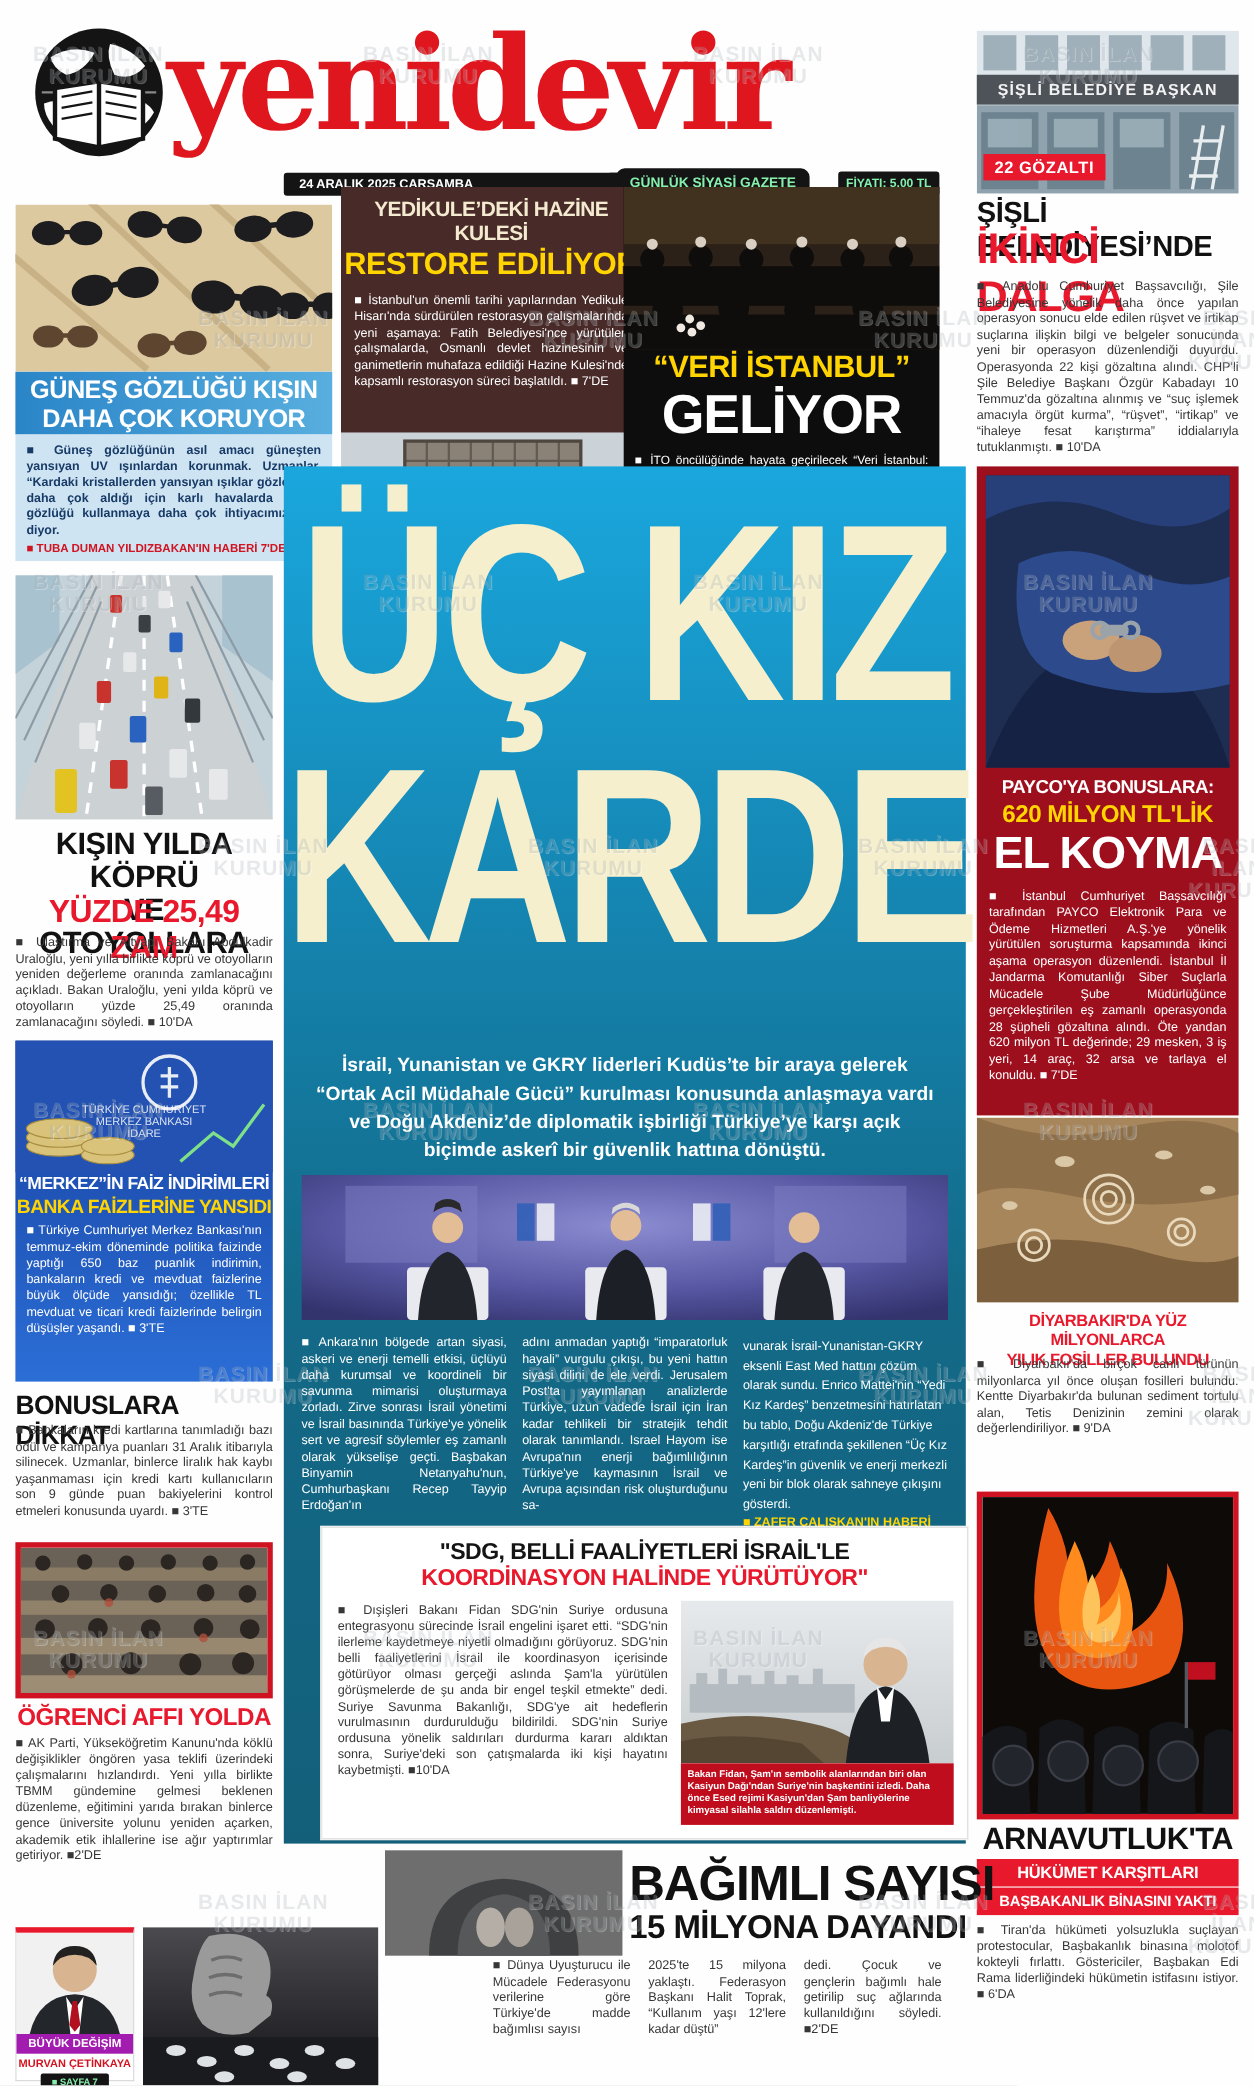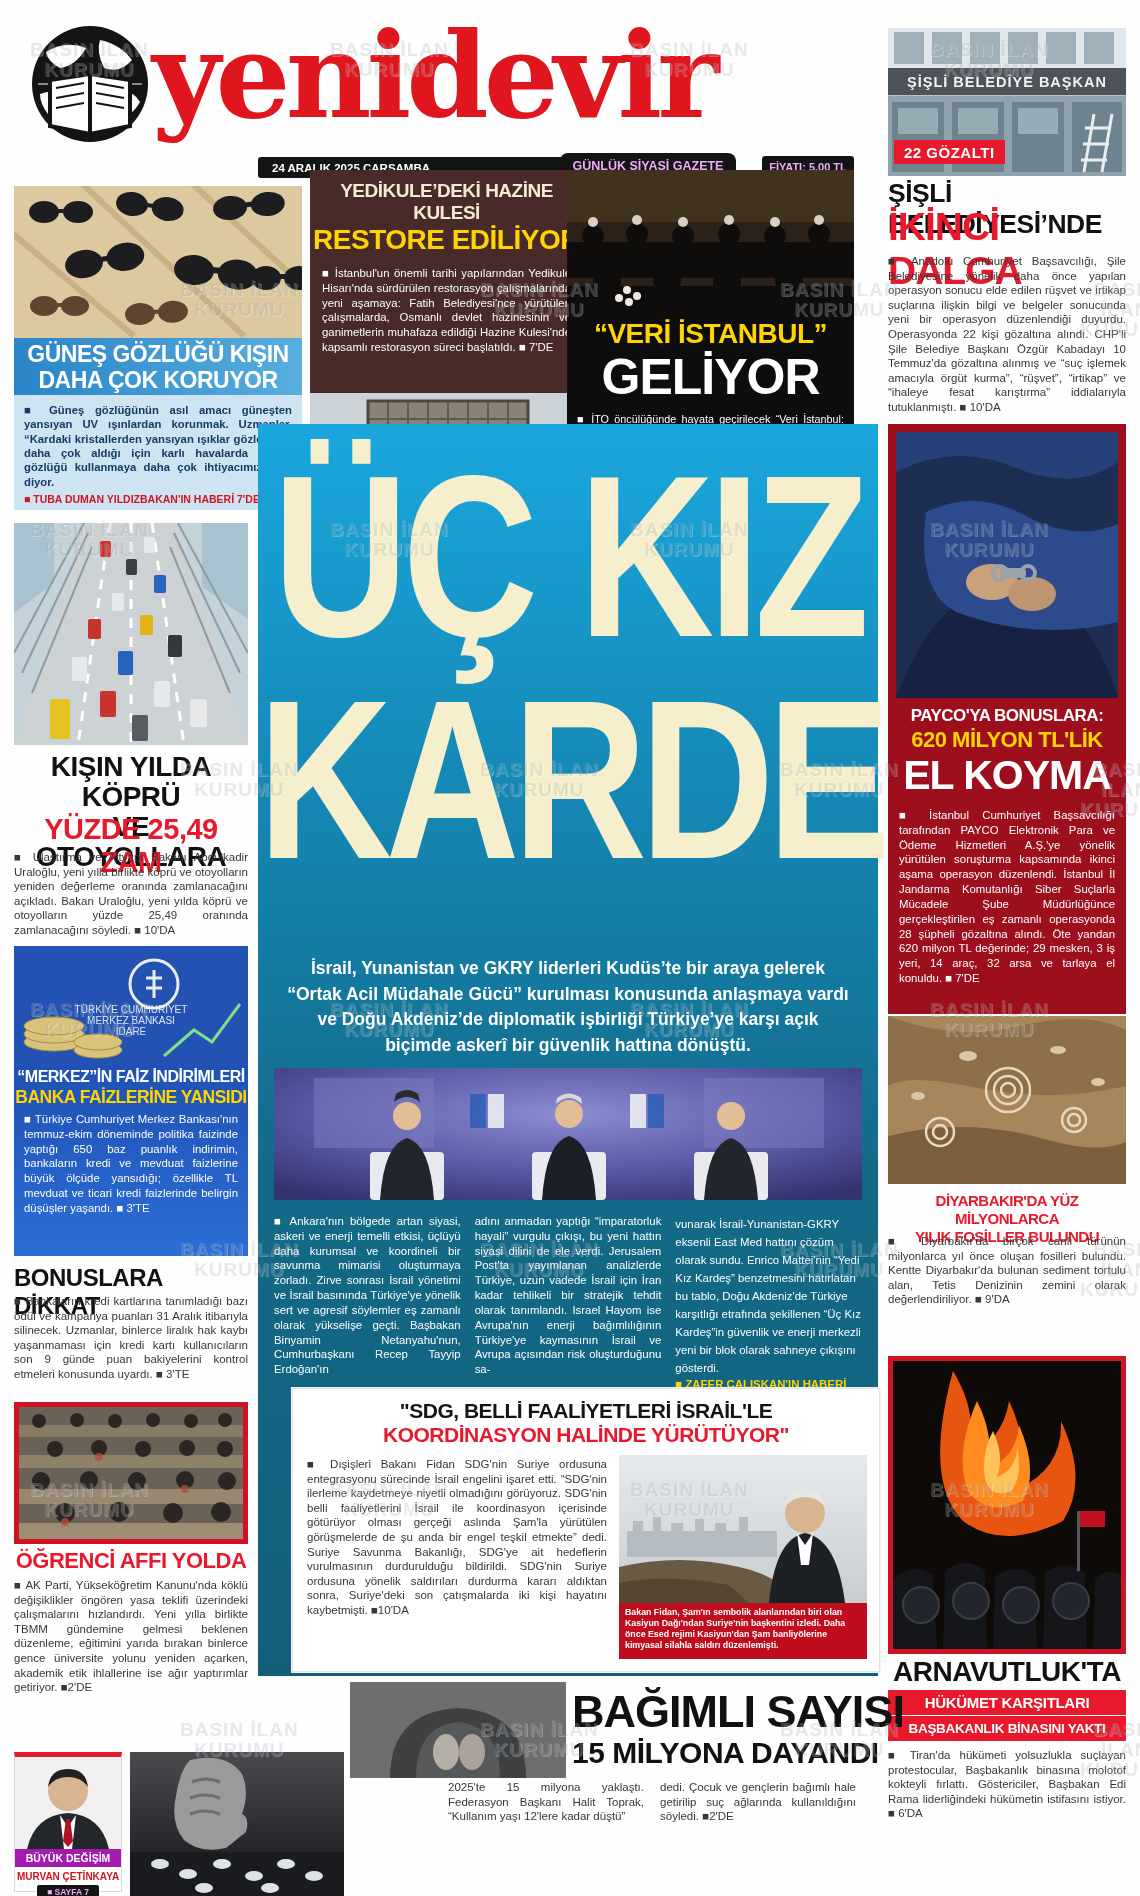--- a/index.html
+++ b/index.html
@@ -13,7 +13,7 @@
              font-size:118px;line-height:100px;letter-spacing:-5px;}
   .datebar{background:#141414;color:#fff;font-size:11.5px;font-weight:bold;border-radius:3px;
            display:flex;align-items:center;gap:26px;padding:0 14px;height:21px;}
-  .badge-black{background:#141414;color:#f0abfc;font-weight:bold;display:flex;align-items:center;
+  .badge-black{background:#141414;color:#86efac;font-weight:bold;display:flex;align-items:center;
                justify-content:center;border-radius:6px;}
 
   

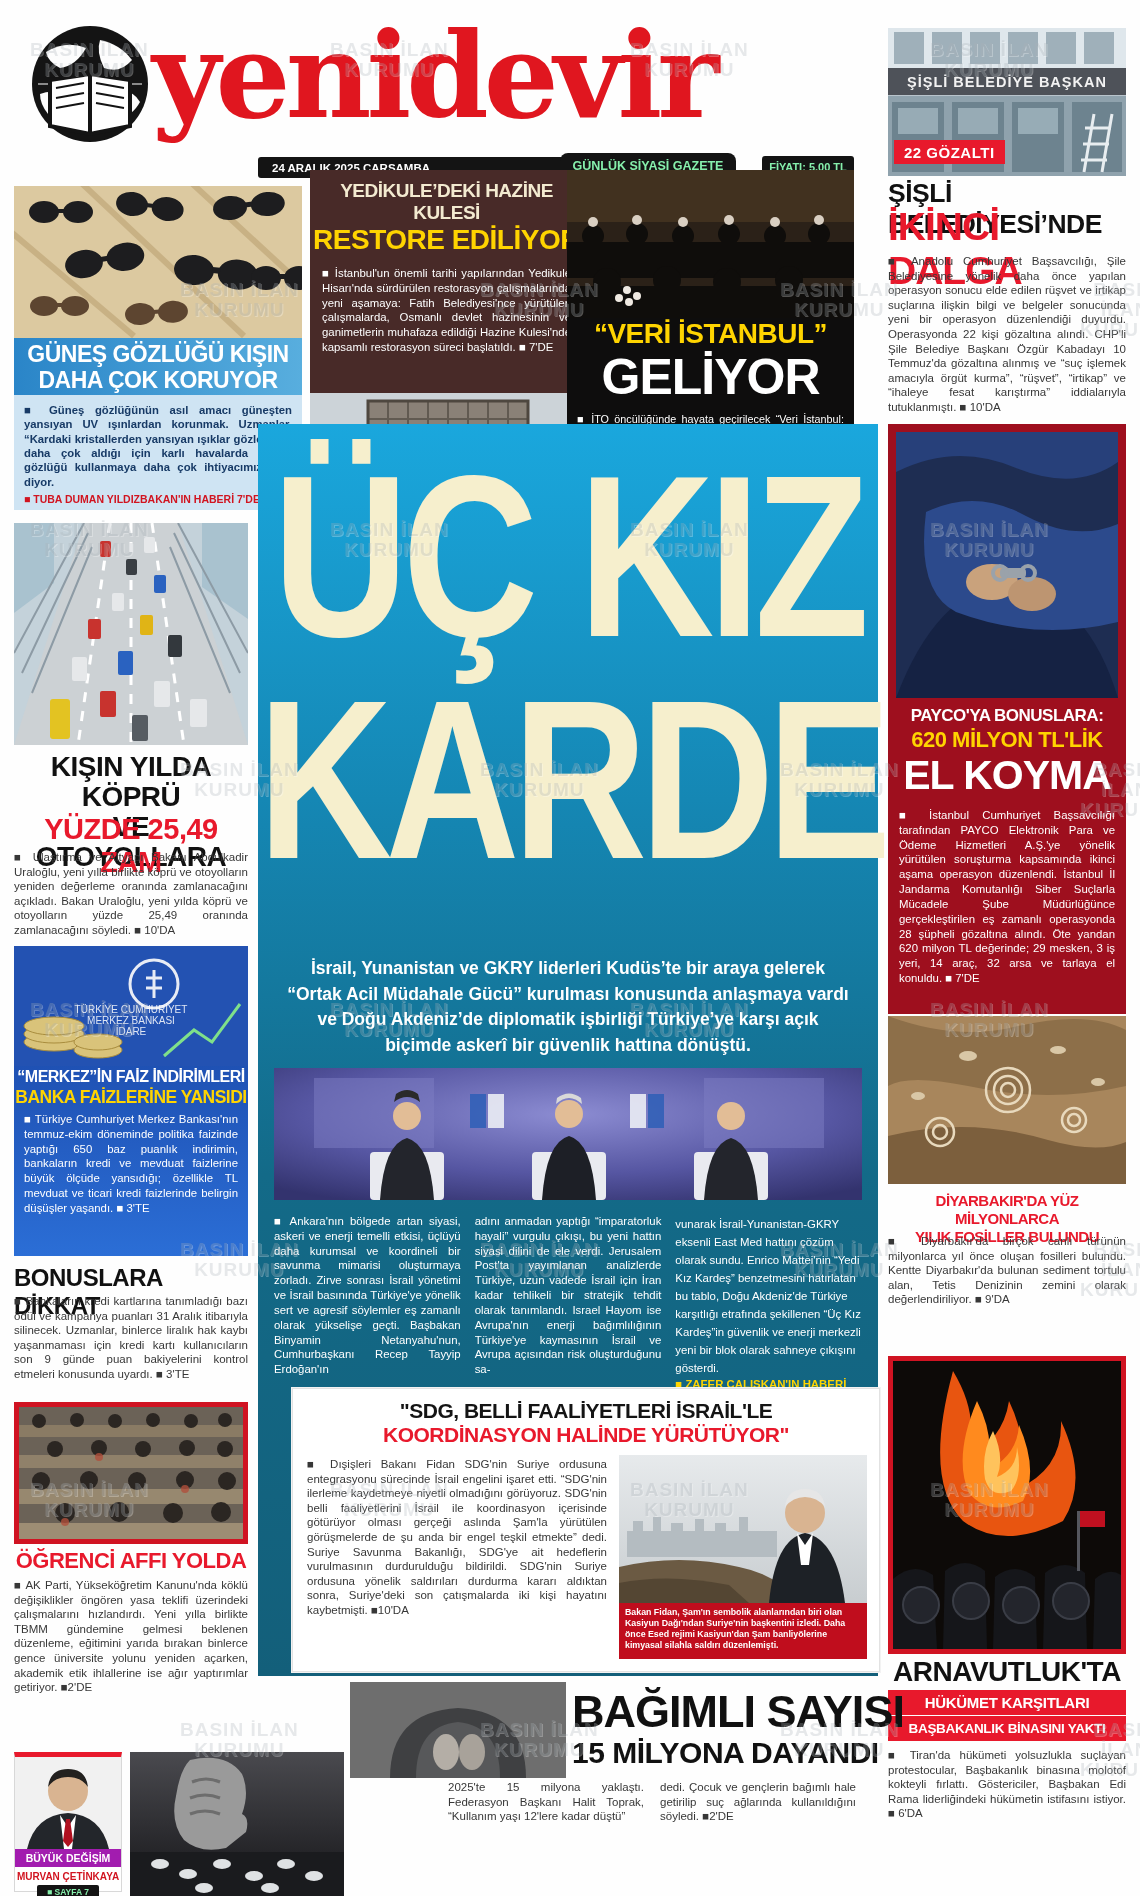--- a/index.html
+++ b/index.html
@@ -580,6 +580,7 @@
   <div class="abs hl black" style="left:572px;top:1686px;width:560px;font-size:45px;letter-spacing:-1px;">BAĞIMLI SAYISI</div>
   <div class="abs hl black" style="left:572px;top:1736px;width:560px;font-size:30px;letter-spacing:-0.5px;">15 MİLYONA DAYANDI</div>
   <div class="abs" style="left:448px;top:1780px;width:408px;display:flex;gap:16px;">
+    <div class="bodytxt" style="flex:1;">■  Dünya Uyuşturucu ile Mücadele Federasyonu verilerine göre Türkiye'de madde bağımlısı sayısı</div>
     <div class="bodytxt" style="flex:1;">2025'te 15 milyona yaklaştı. Federasyon Başkanı Halit Toprak, “Kullanım yaşı 12'lere kadar düştü”</div>
     <div class="bodytxt" style="flex:1;">dedi. Çocuk ve gençlerin bağımlı hale getirilip suç ağlarında kullanıldığını söyledi. ■2'DE</div>
   </div>

